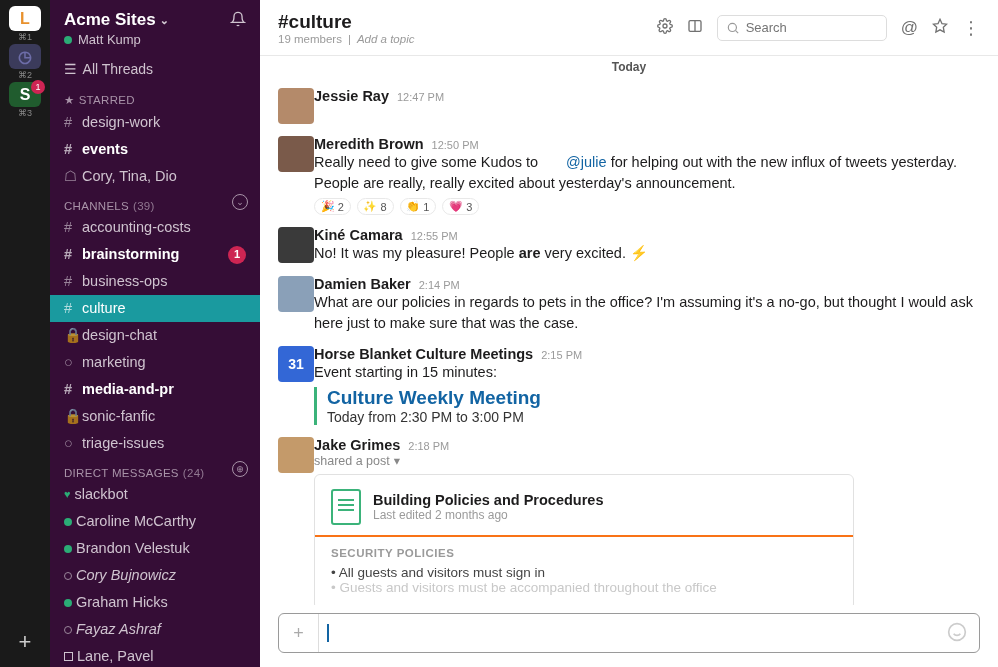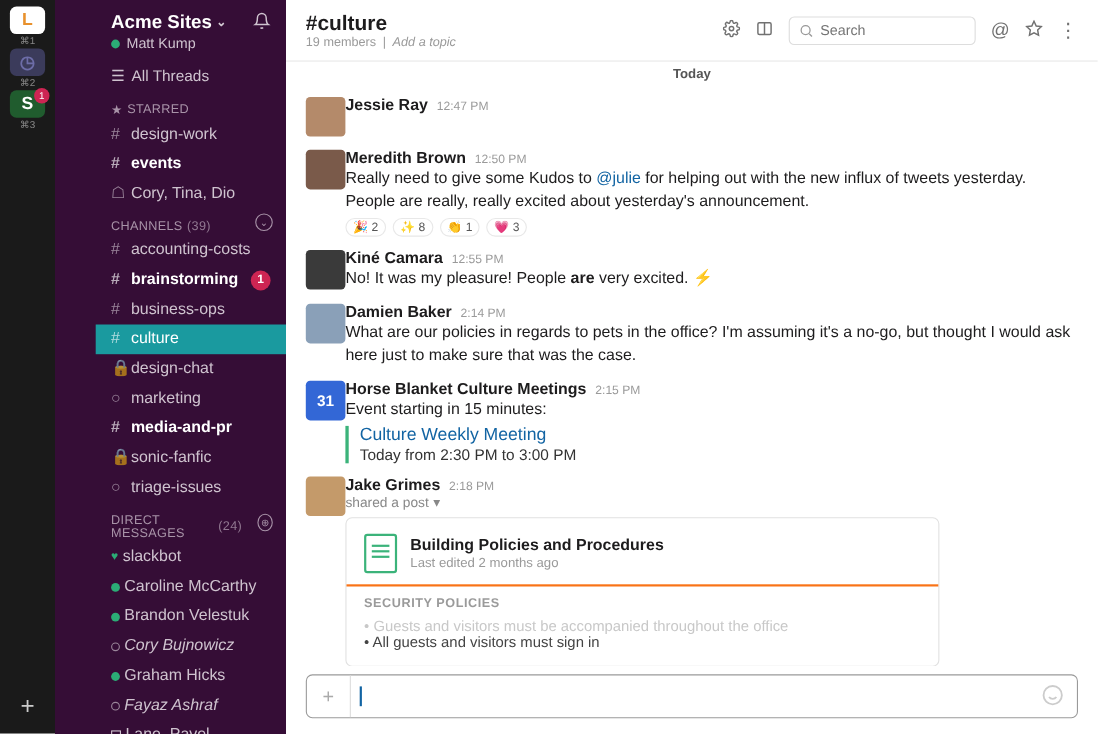--- a/index.html
+++ b/index.html
@@ -10,7 +10,7 @@
 .rail-label { font-size: 9px; margin-top: 1px; color: #888; }
 .rail-badge { position: absolute; top: -2px; right: -2px; background: #cd2553; color: #fff; border-radius: 8px; min-width: 14px; height: 14px; font-size: 9px; display: flex; align-items: center; justify-content: center; padding: 0 3px; }
 .rail-plus { margin-top: auto; margin-bottom: 12px; color: #ccc; font-size: 22px; cursor: pointer; }
-.sidebar { width: 210px; background: #3f0e40; background: #3e113f; background: #3a0d3b; background: #3b0f3c; color: #cfc3cf; display: flex; flex-direction: column; overflow-y: auto; padding-left: 37px; }
+.sidebar { width: 210px; background: #3f0e40; background: #3e113f; background: #3a0d3b; background: #3b0f3c; color: #cfc3cf; display: flex; flex-direction: column; overflow-y: auto; }
 .sidebar { background: #350d36; }
 .sb-header { padding: 10px 14px 8px; }
 .sb-title { color: #fff; font-weight: 800; font-size: 17px; display: flex; align-items: center; gap: 4px; }

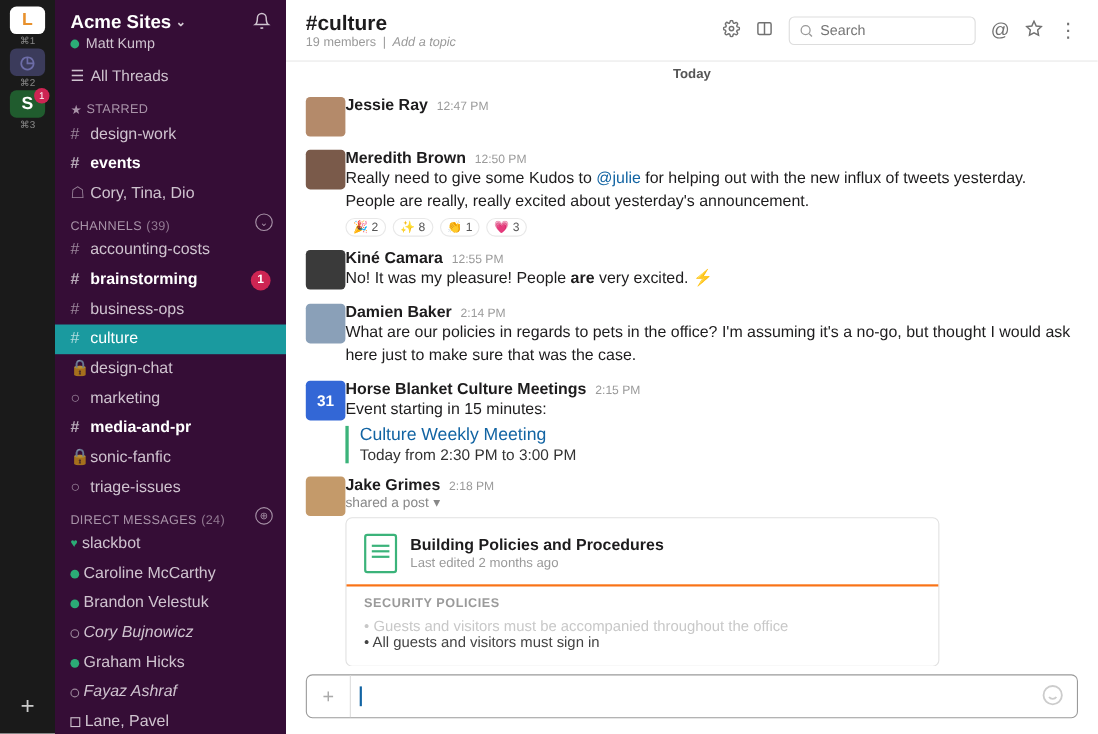--- a/index.html
+++ b/index.html
@@ -49,7 +49,7 @@
 .msg-author { font-weight: 800; font-size: 14.5px; }
 .msg-time { font-size: 11px; color: #9a9a9a; }
 .msg-text { font-size: 14.5px; line-height: 1.45; color: #1d1c1d; }
-.mention { color: #1264a3; }
+.mention { color: #1264a3; margin-left: 24px; }
 .reacts { display: flex; gap: 6px; margin-top: 4px; }
 .react { border: 1px solid #e8e8e8; border-radius: 10px; padding: 1px 6px; font-size: 11px; color: #555; display: flex; align-items: center; gap: 3px; background: #fff; }
 .cal-icon { width: 36px; height: 36px; border-radius: 4px; background: #3367d6; color: #fff; display: flex; align-items: center; justify-content: center; font-weight: 700; font-size: 14px; flex-shrink:0;}

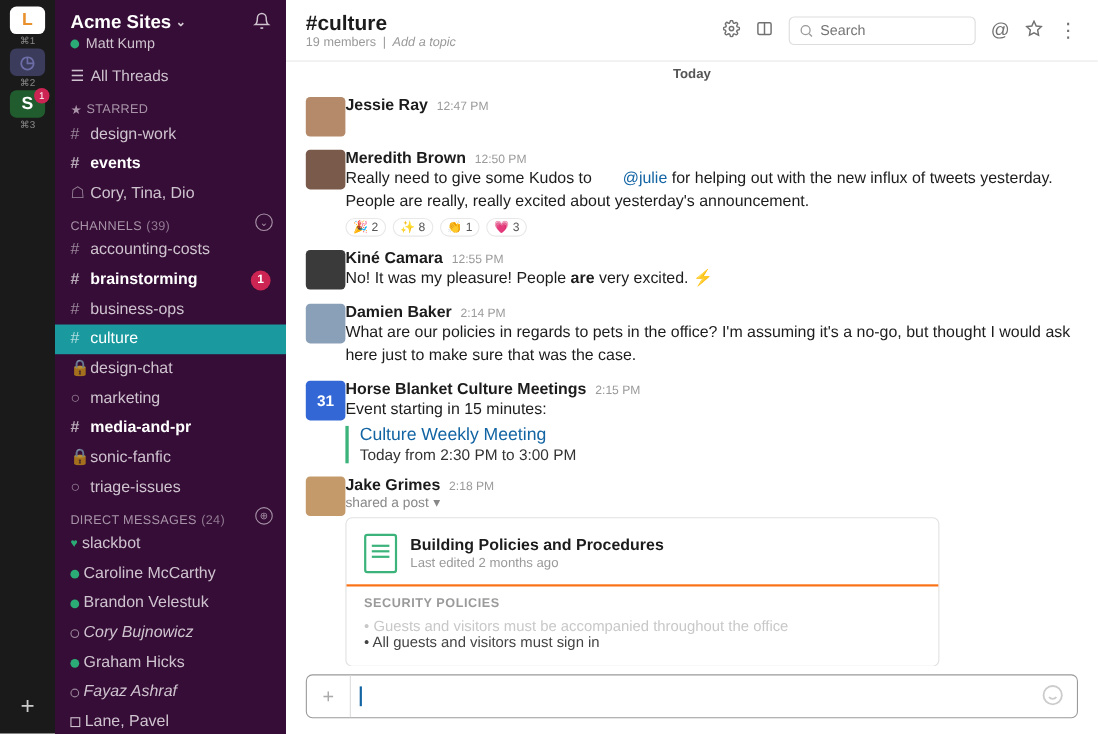--- a/index.html
+++ b/index.html
@@ -54,7 +54,7 @@
 .react { border: 1px solid #e8e8e8; border-radius: 10px; padding: 1px 6px; font-size: 11px; color: #555; display: flex; align-items: center; gap: 3px; background: #fff; }
 .cal-icon { width: 36px; height: 36px; border-radius: 4px; background: #3367d6; color: #fff; display: flex; align-items: center; justify-content: center; font-weight: 700; font-size: 14px; flex-shrink:0;}
 .event-block { border-left: 3px solid #3bb37a; padding-left: 10px; margin-top: 4px; }
-.event-title { color: #1264a3; font-weight: 400; font-size: 16px; }
+.event-title { color: #1264a3; font-weight: 700; font-size: 19px; }
 .event-time { font-size: 14px; color: #333; }
 .post-sub { font-size: 12.5px; color: #888; display: flex; align-items: center; gap: 4px; }
 .post-card { border: 1px solid #e1e1e1; border-radius: 6px; margin-top: 6px; max-width: 540px; }

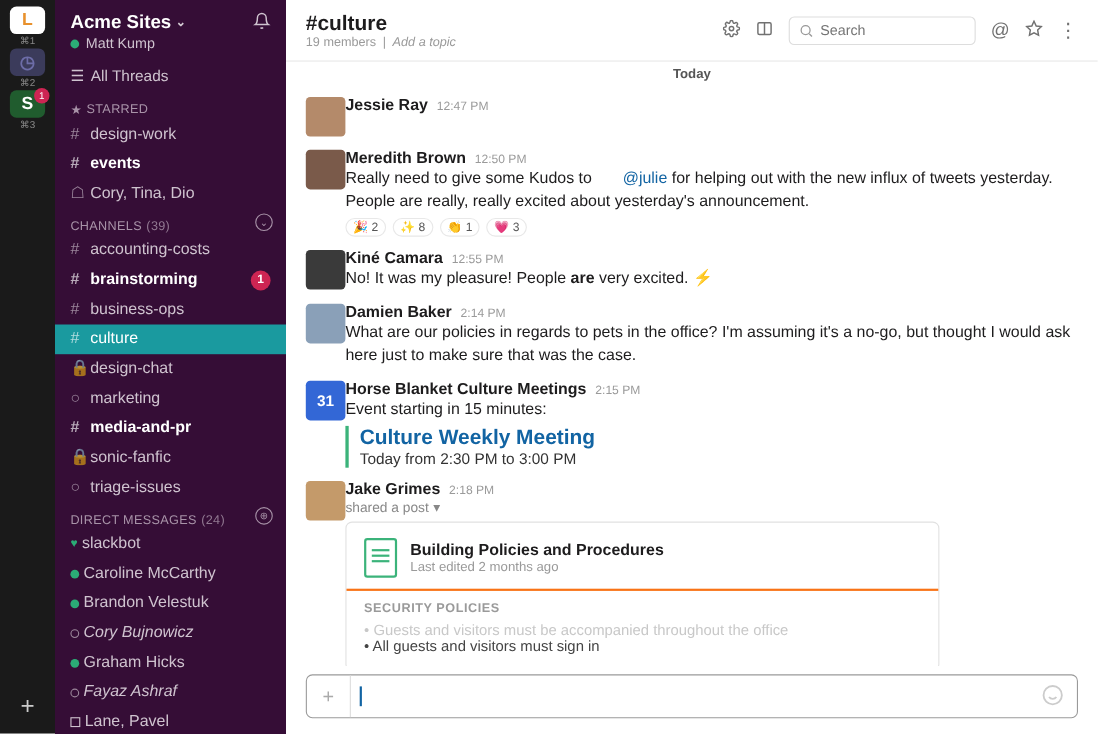--- a/index.html
+++ b/index.html
@@ -338,8 +338,8 @@
           </div>
           <div class="post-body">
             <div class="post-sec-label">SECURITY POLICIES</div>
+            <div class="post-bullet">• All guests and visitors must sign in</div>
             <div class="post-bullet faded">• Guests and visitors must be accompanied throughout the office</div>
-            <div class="post-bullet">• All guests and visitors must sign in</div>
           </div>
         </div>
         </div>

